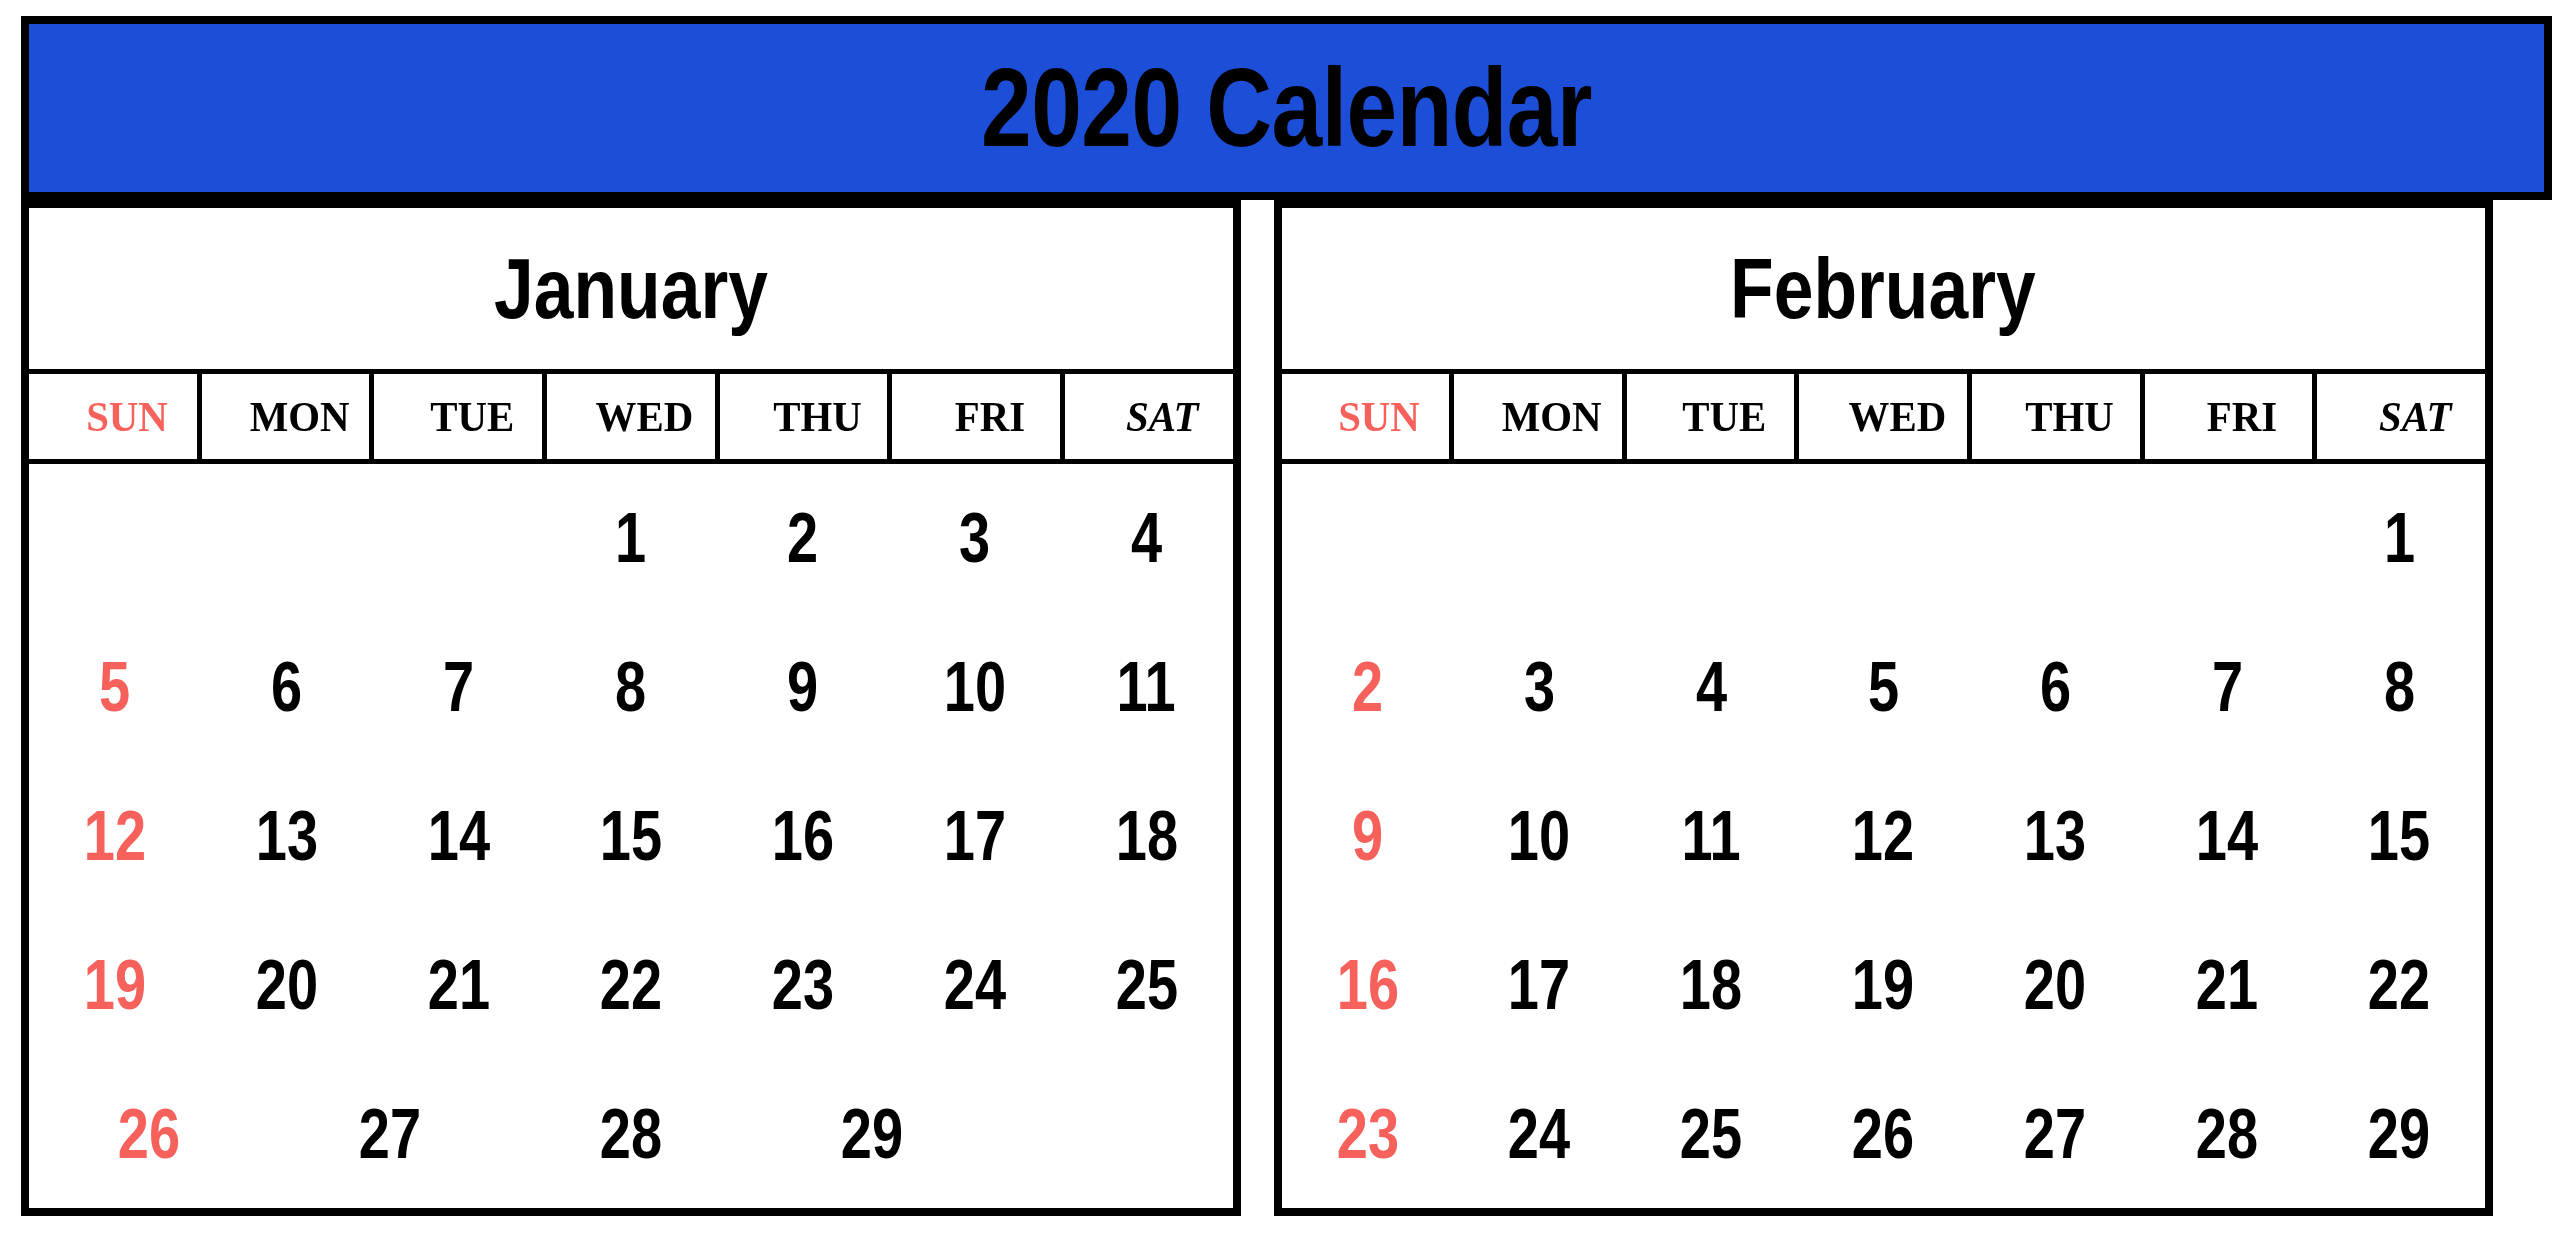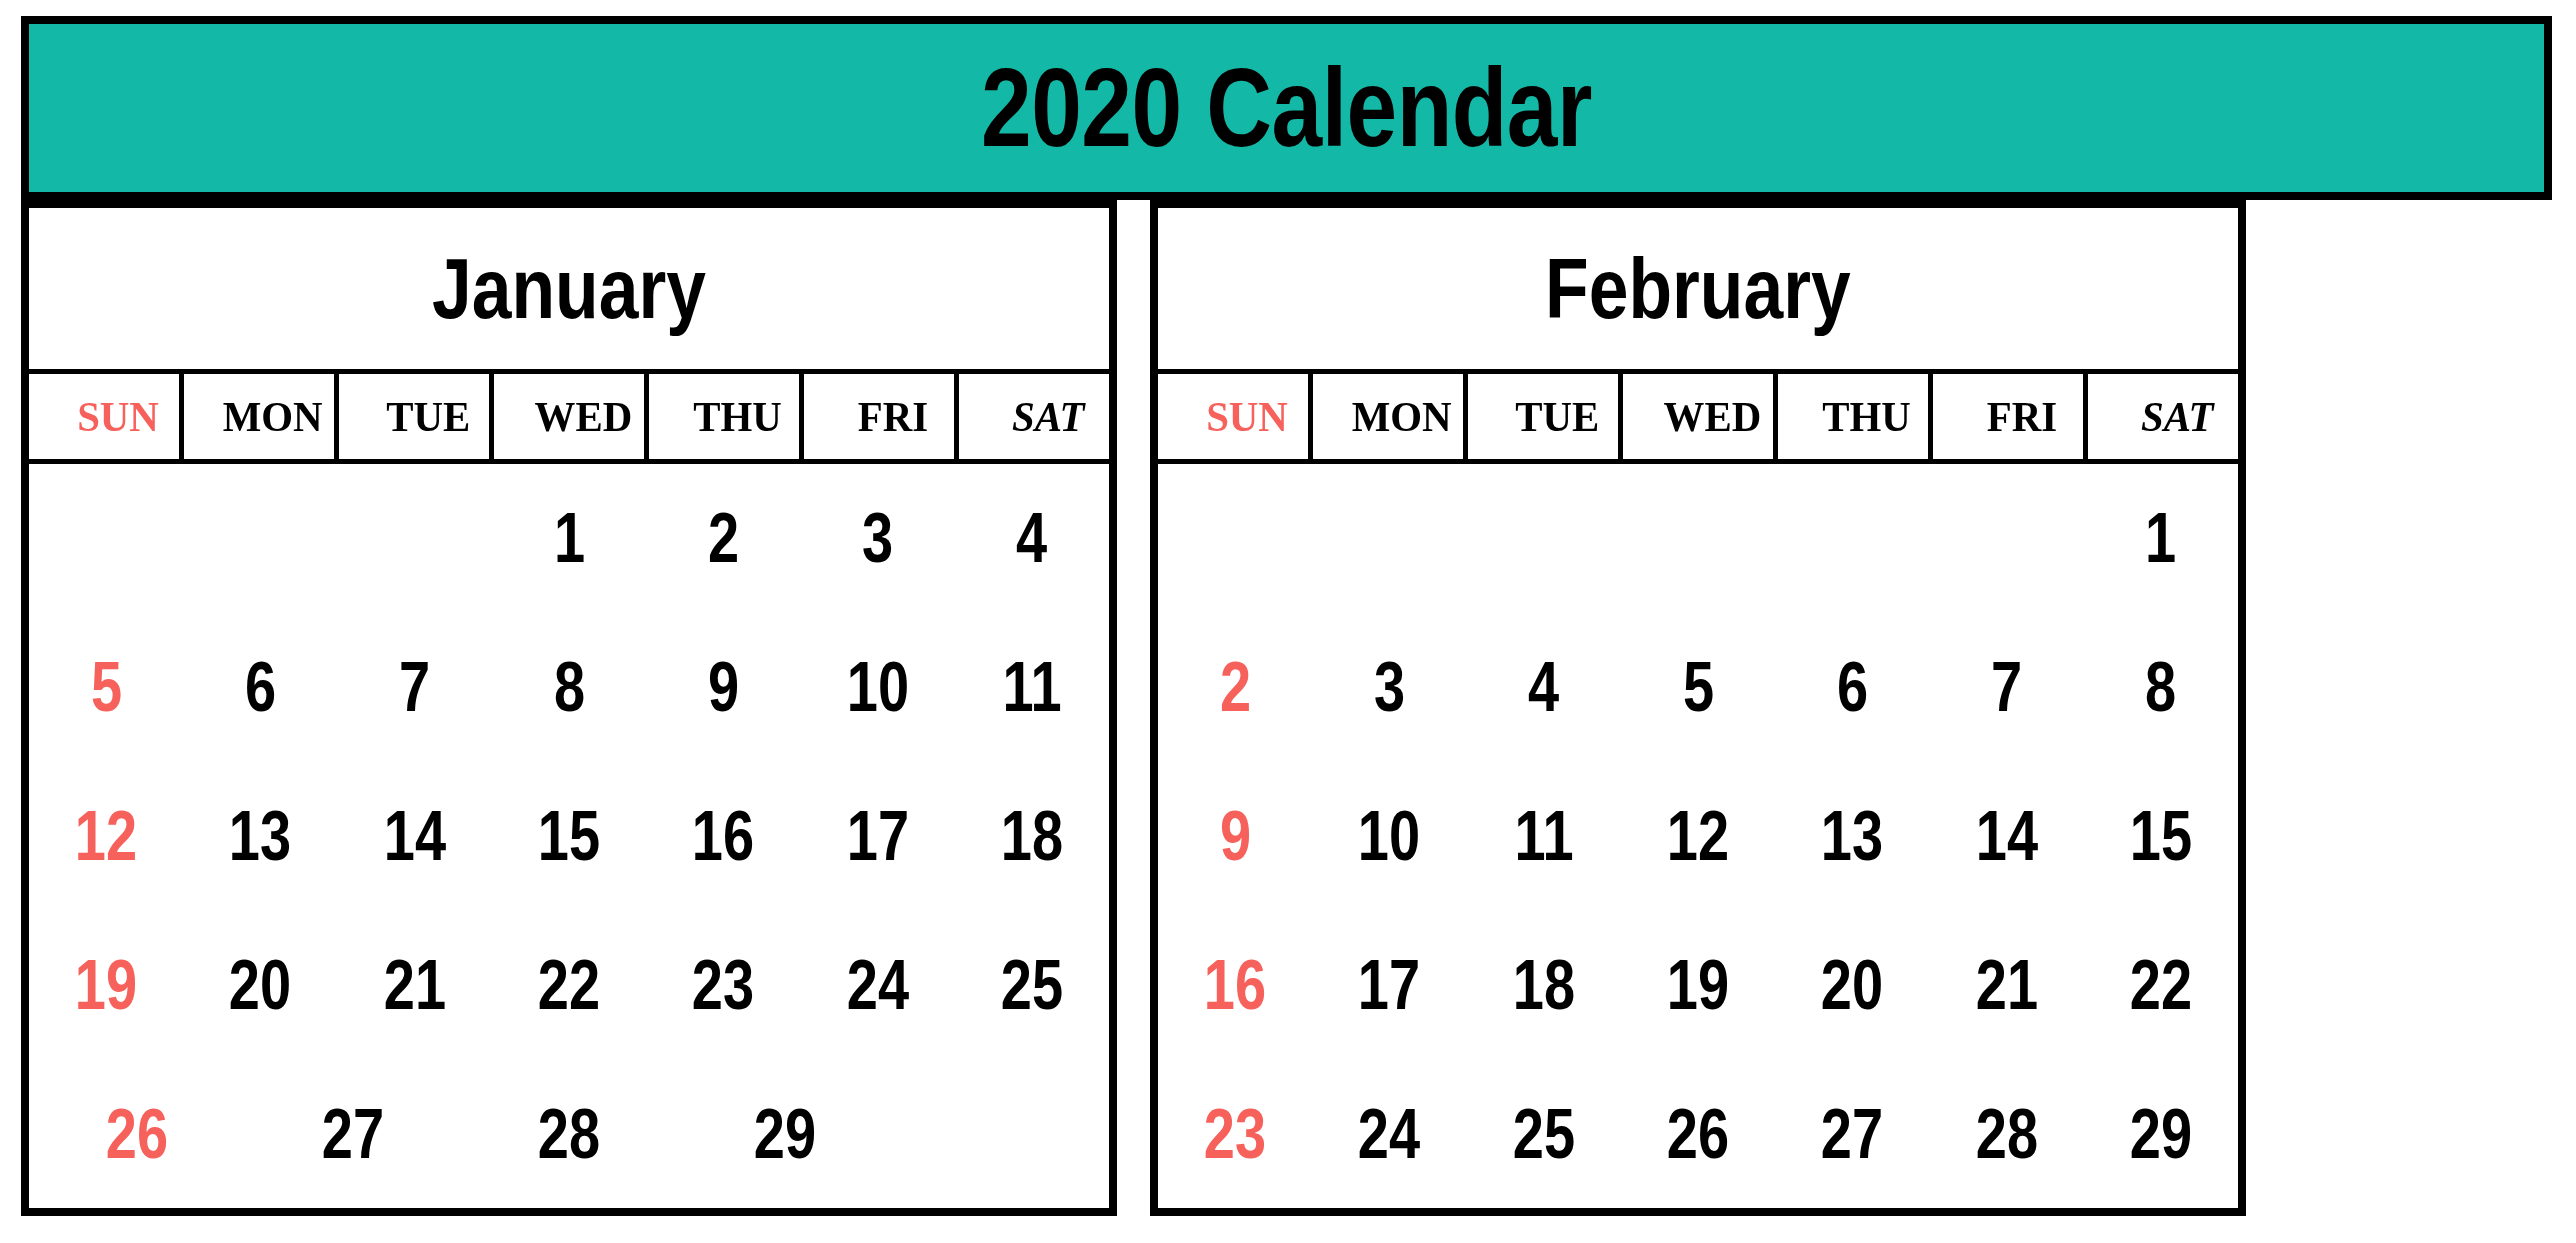--- a/index.html
+++ b/index.html
@@ -32,7 +32,7 @@
     height: 184px;
     box-sizing: border-box;
     border: 8.4px solid #000000;
-    background: #14b8a6;
+    background: #1d4ed8;
     display: flex;
     align-items: center;
     justify-content: center;

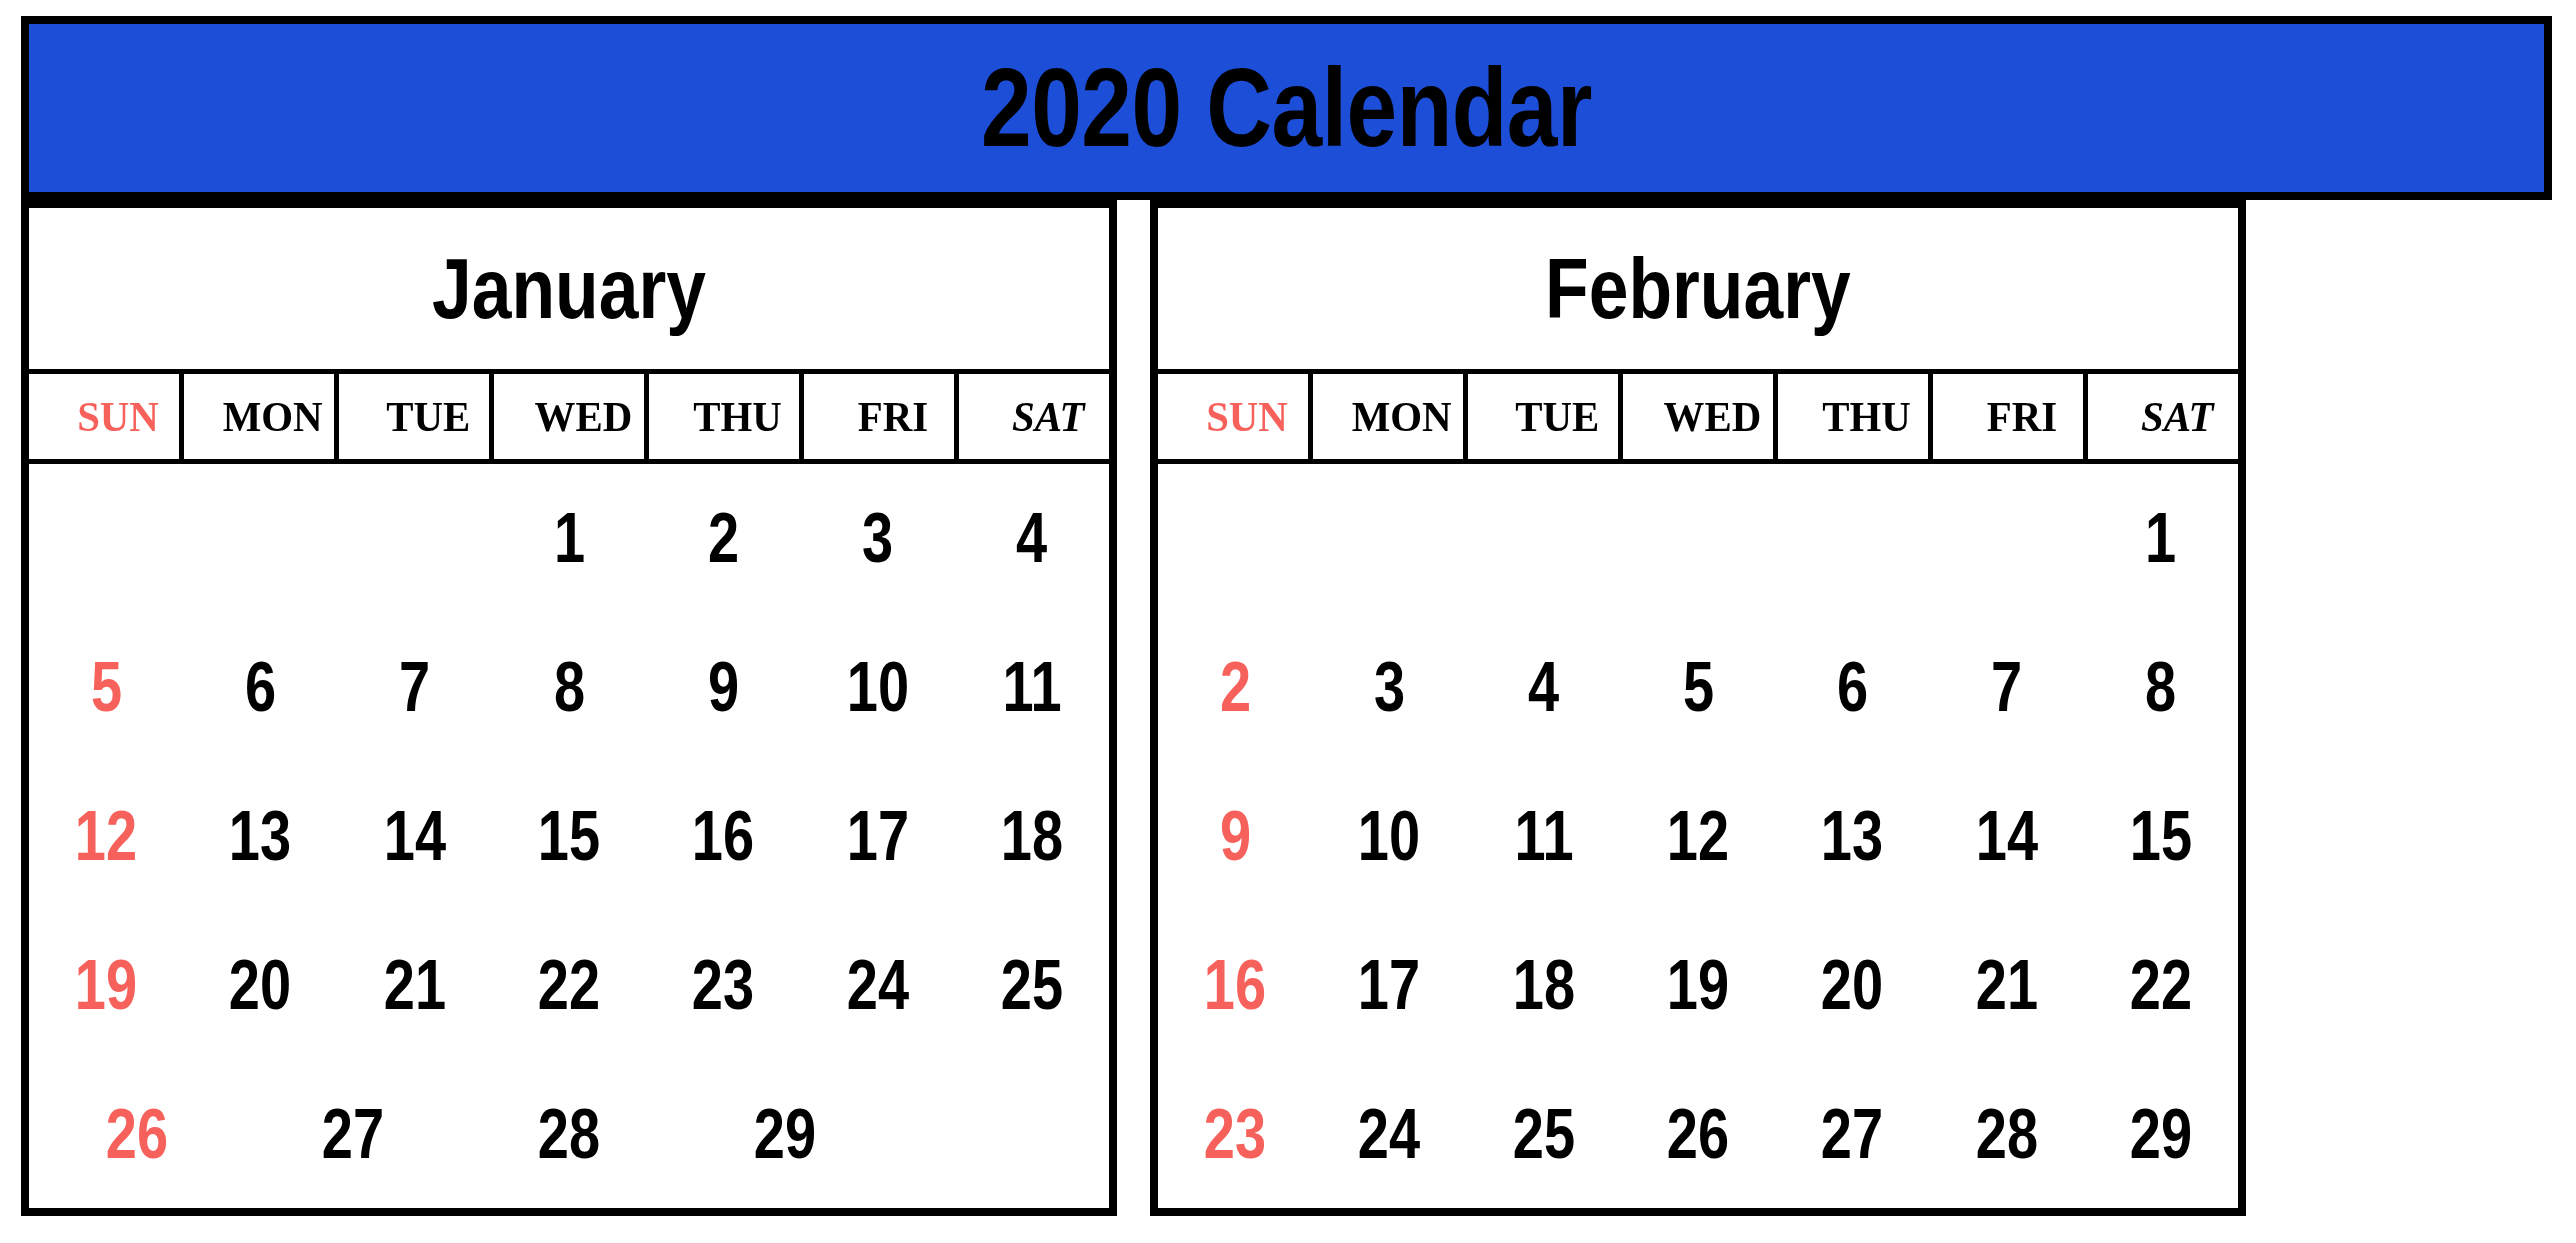--- a/index.html
+++ b/index.html
@@ -54,7 +54,7 @@
     position: absolute;
     left: 0;
     top: 184px;
-    width: 2225px;
+    width: 2472px;
     height: 1016px;
     display: flex;
     justify-content: space-between;

